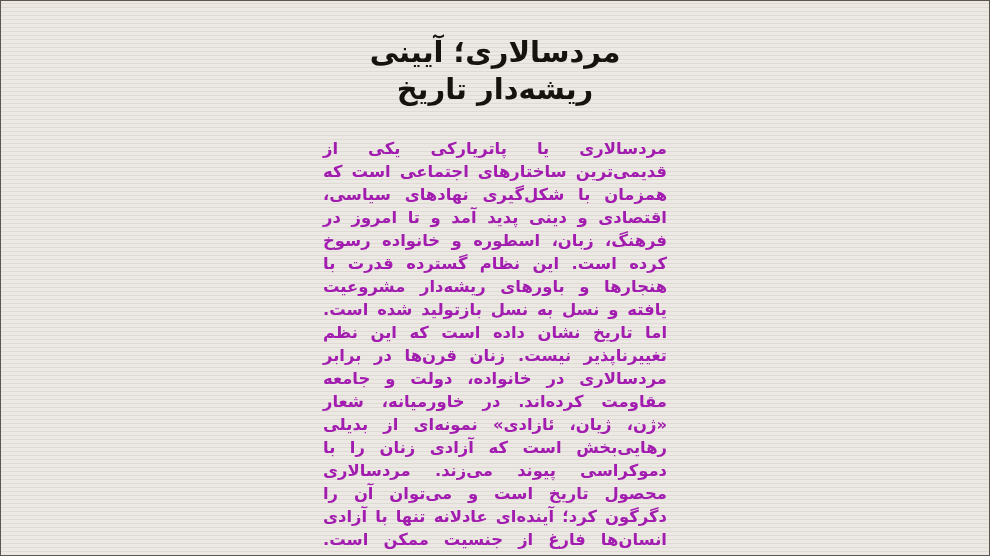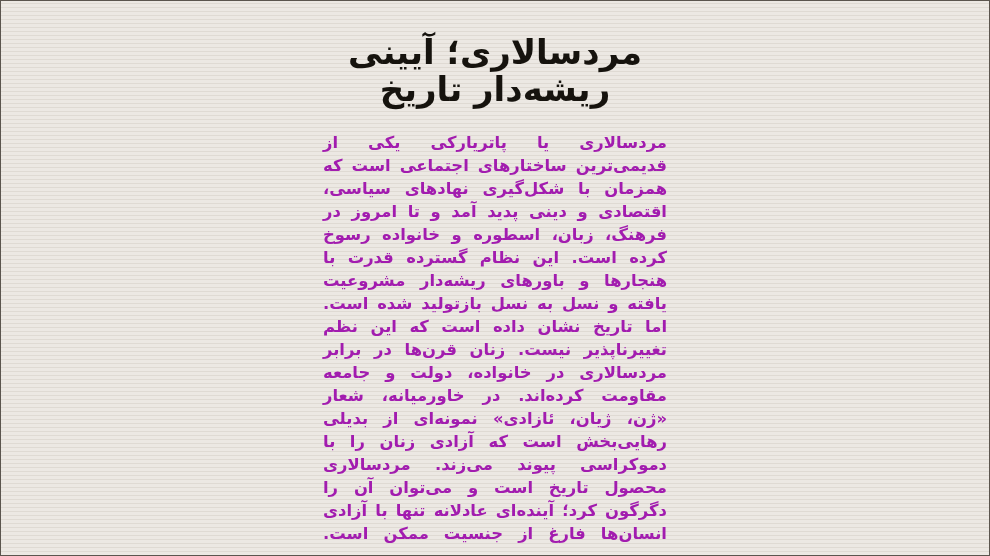--- a/index.html
+++ b/index.html
@@ -26,12 +26,12 @@
     direction: rtl;
   }
   .title {
-    font-size: 34px;
+    font-size: 29px;
     font-weight: bold;
     line-height: 37px;
     text-align: center;
     color: #16130e;
-    margin: 33px auto 23px auto;
+    margin: 33px auto 29px auto;
     max-width: 344px;
   }
   .body-text {

